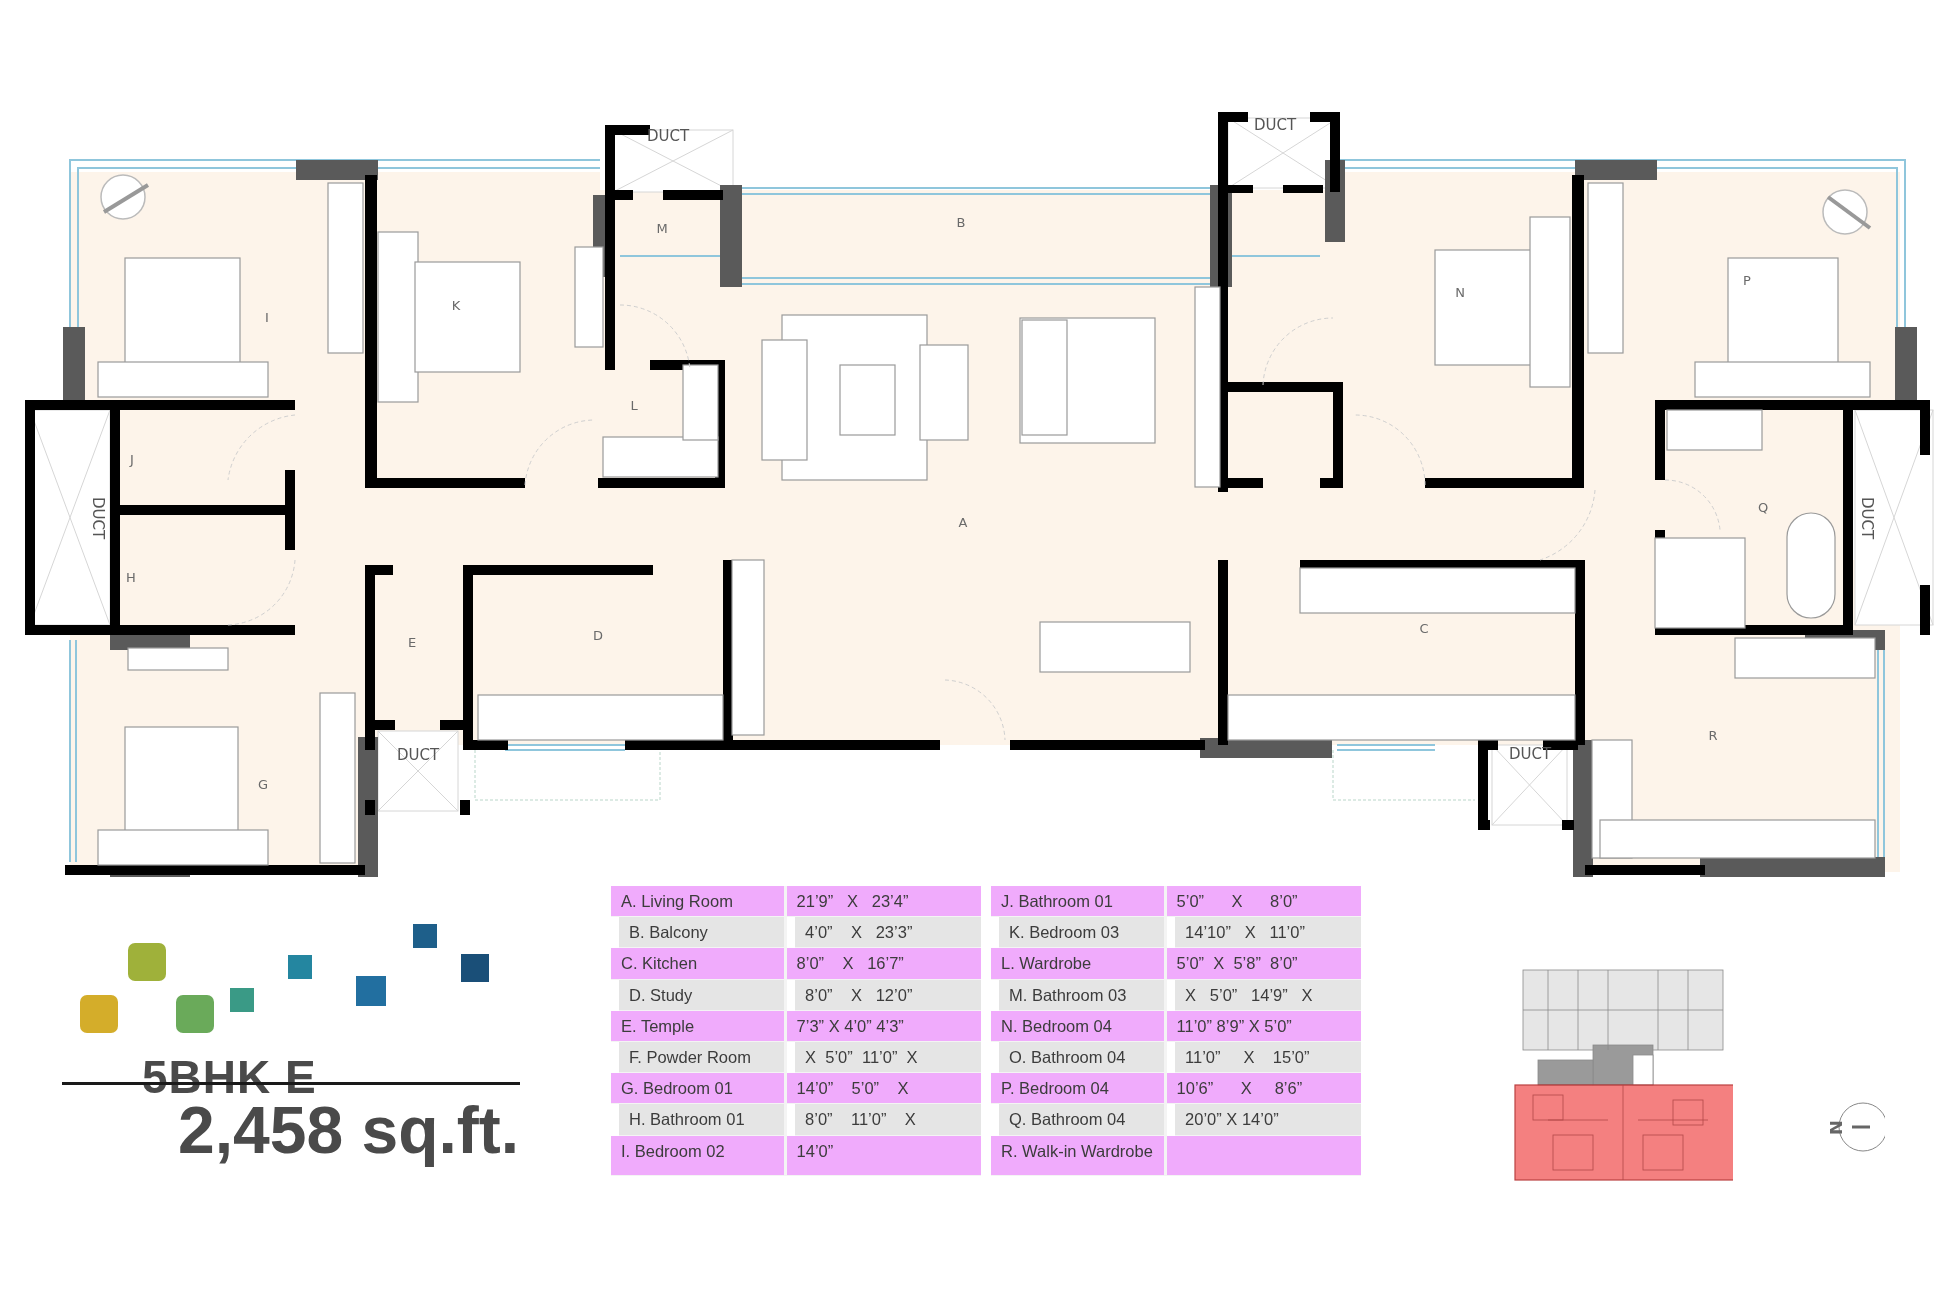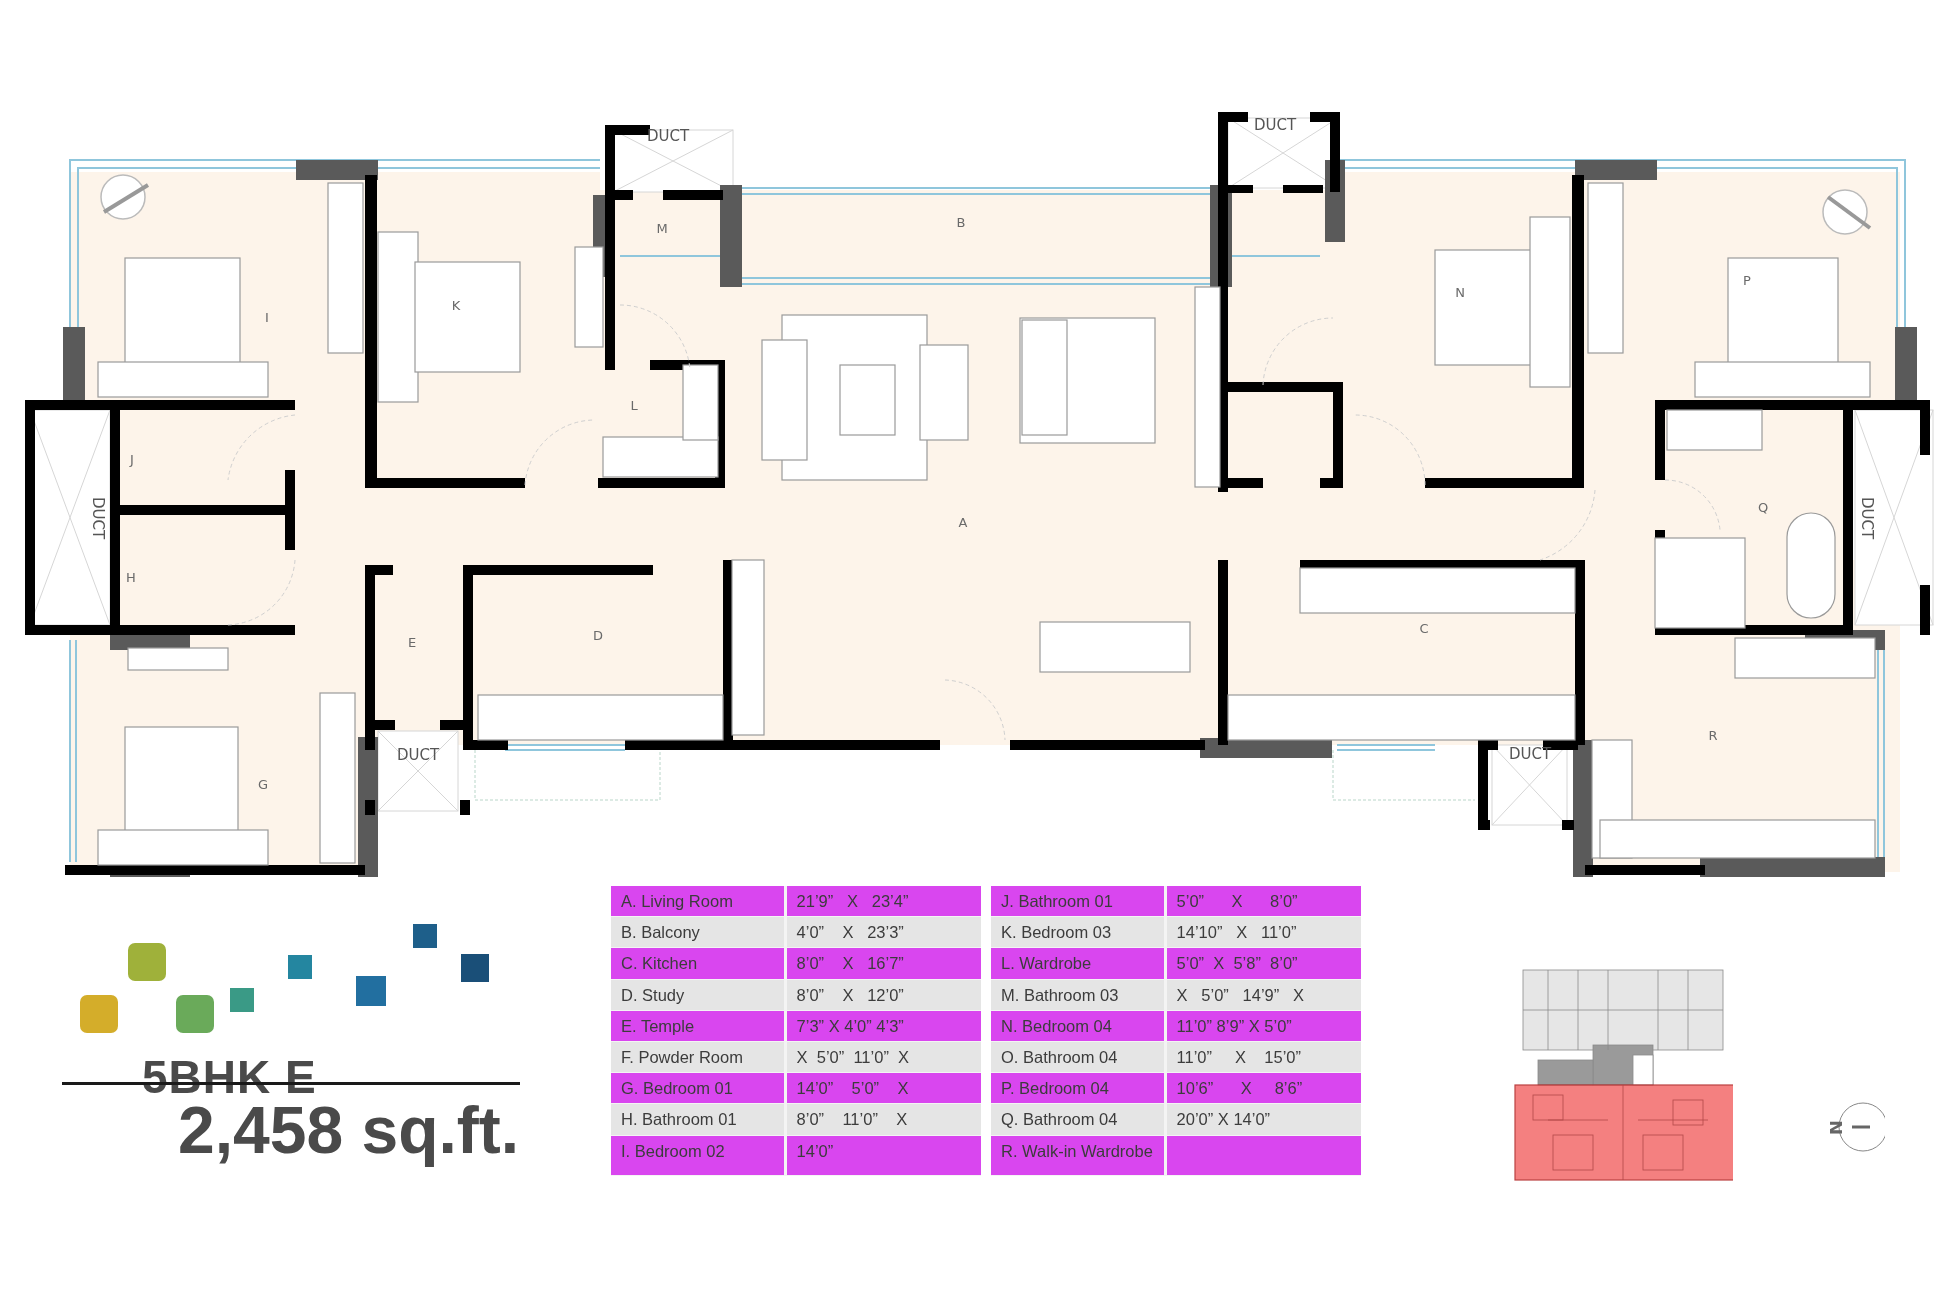--- a/index.html
+++ b/index.html
@@ -27,7 +27,7 @@
   }
   .rtable .row .name { width: 184px; border-right: 3px solid #f4f4f4; }
   .rtable .row .dim { width: 204px; }
-  .rtable .row.dark .name, .rtable .row.dark .dim { background: #d946ef; }
+  .rtable .row.dark .name, .rtable .row.dark .dim { background: #f0abfc; }
   .rtable .row.light .name, .rtable .row.light .dim { background: #e5e5e5; }
   .rtable .row.last .name, .rtable .row.last .dim { height: 40px; }
 

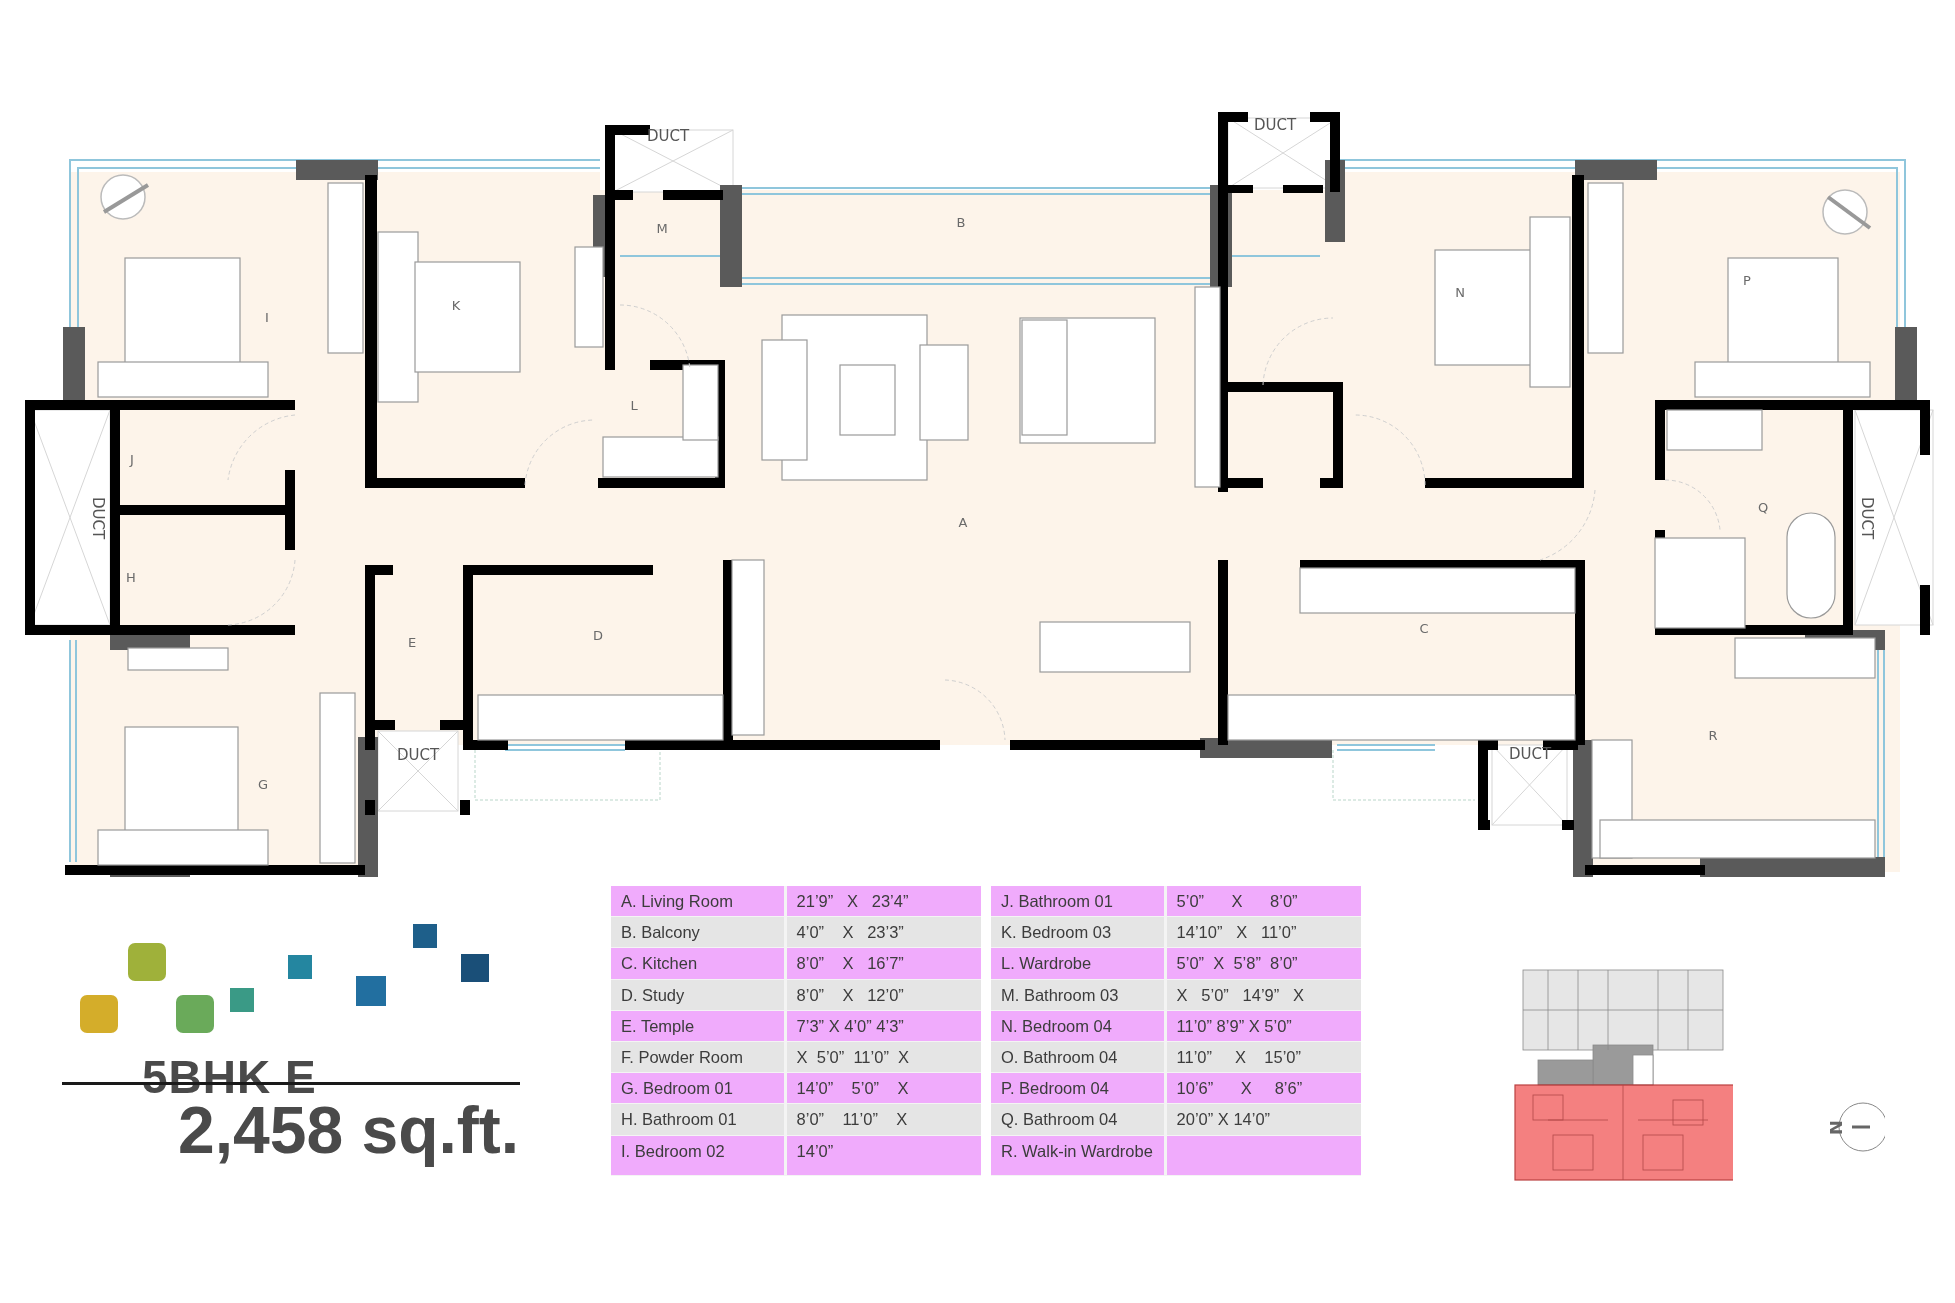--- a/index.html
+++ b/index.html
@@ -28,7 +28,7 @@
   .rtable .row .name { width: 184px; border-right: 3px solid #f4f4f4; }
   .rtable .row .dim { width: 204px; }
   .rtable .row.dark .name, .rtable .row.dark .dim { background: #f0abfc; }
-  .rtable .row.light .name, .rtable .row.light .dim { background: #e5e5e5; }
+  .rtable .row.light .name, .rtable .row.light .dim { background: #e5e5e5; margin-left: 8px; }
   .rtable .row.last .name, .rtable .row.last .dim { height: 40px; }
 
   

